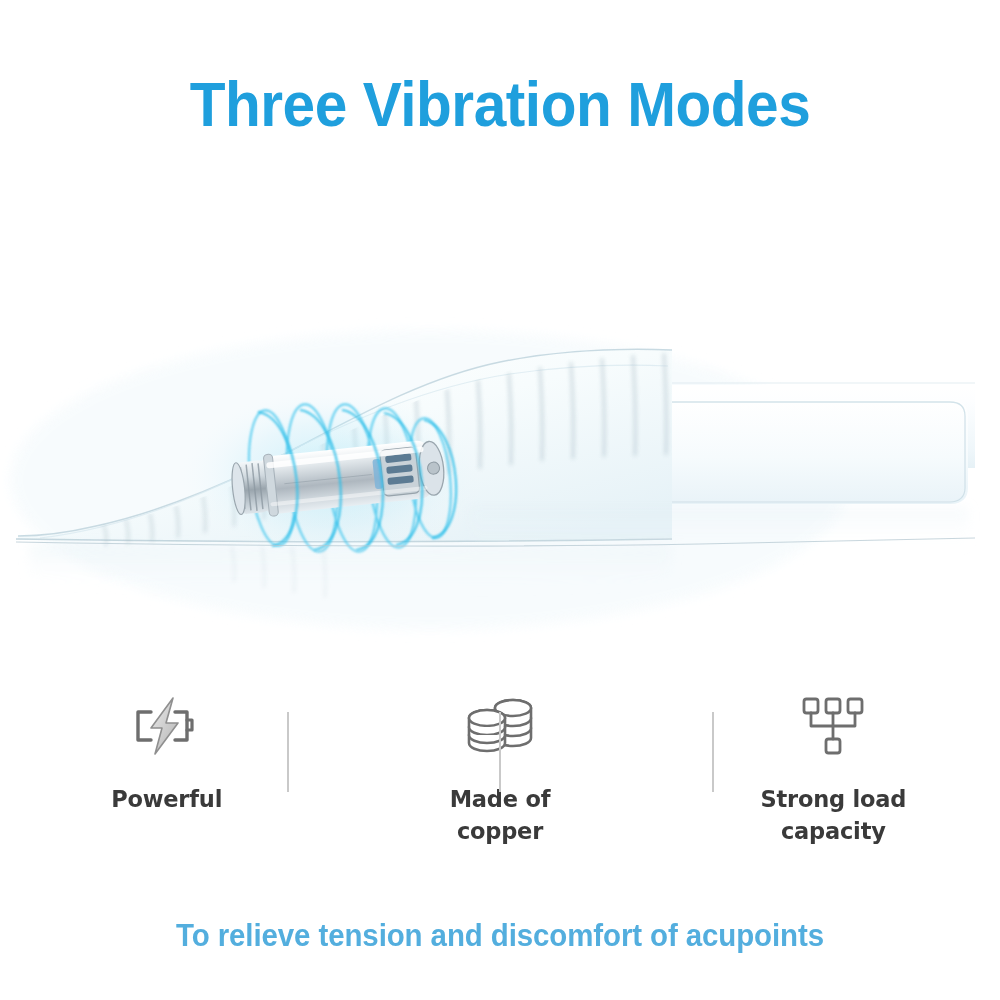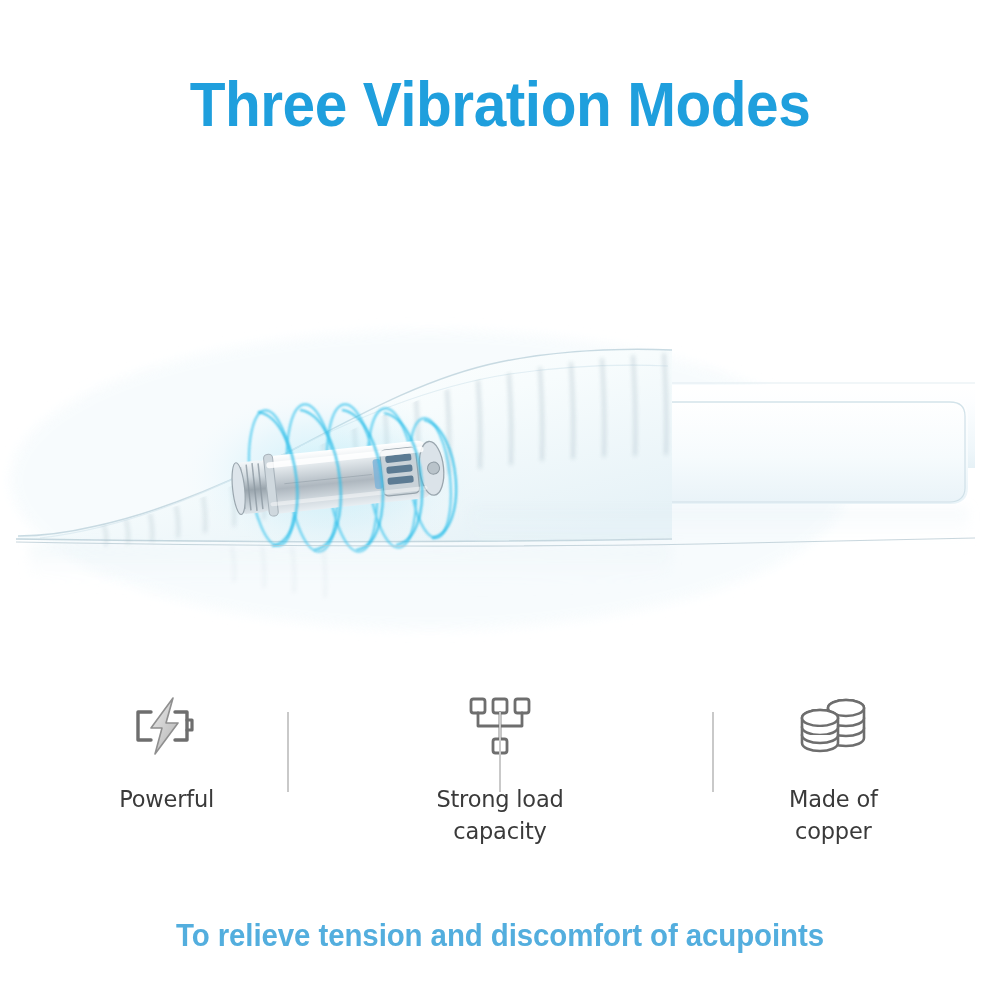--- a/index.html
+++ b/index.html
@@ -54,7 +54,7 @@
     color:#3a3a3a;
     text-align:center;
     line-height:1.42;
-    font-weight:400;
+    font-weight:700;
     letter-spacing:-0.2px;
     max-width:180px;
   }

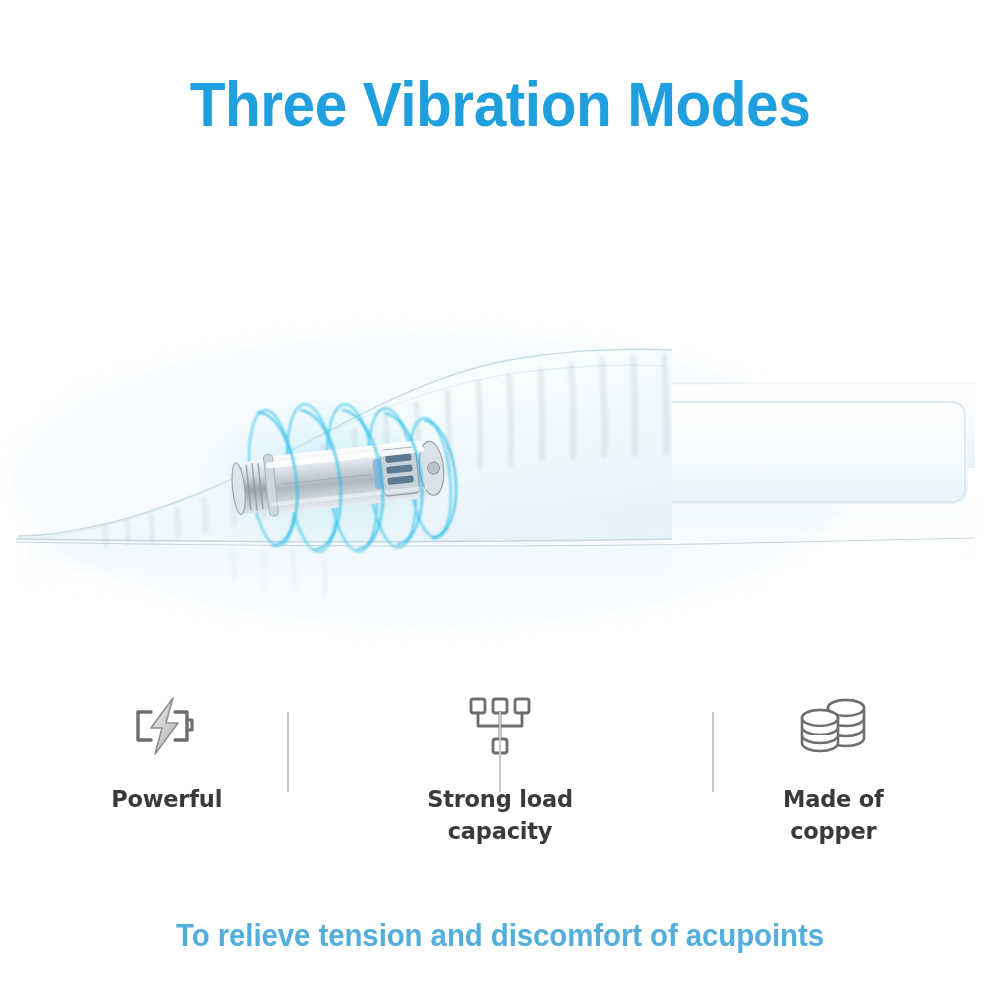--- a/index.html
+++ b/index.html
@@ -304,23 +304,6 @@
 
     <div class="feature">
       <div class="ico">
-        <svg width="76" height="62" viewBox="0 0 76 62" xmlns="http://www.w3.org/2000/svg" stroke="#6e6e6e" stroke-width="2.8" fill="none" stroke-linecap="round" stroke-linejoin="round">
-
-          <rect x="9" y="4" width="14" height="14" rx="2.5"></rect>
-          <rect x="31" y="4" width="14" height="14" rx="2.5"></rect>
-          <rect x="53" y="4" width="14" height="14" rx="2.5"></rect>
-
-          <rect x="31" y="44" width="14" height="14" rx="2.5"></rect>
-
-          <path d="M16,18 L16,31 L60,31 L60,18"></path>
-          <path d="M38,18 L38,44"></path>
-        </svg>
-      </div>
-      <div class="flabel">Strong load<br>capacity</div>
-    </div>
-
-    <div class="feature">
-      <div class="ico">
         <svg width="76" height="62" viewBox="0 0 76 62" xmlns="http://www.w3.org/2000/svg" stroke="#6e6e6e" stroke-width="2.6" fill="#ffffff" stroke-linecap="round" stroke-linejoin="round">
 
           <path d="M33,13 C33,8.4 41.2,5 51,5 C60.8,5 69,8.4 69,13 L69,43
@@ -339,6 +322,23 @@
       <div class="flabel">Made of<br>copper</div>
     </div>
 
+    <div class="feature">
+      <div class="ico">
+        <svg width="76" height="62" viewBox="0 0 76 62" xmlns="http://www.w3.org/2000/svg" stroke="#6e6e6e" stroke-width="2.8" fill="none" stroke-linecap="round" stroke-linejoin="round">
+
+          <rect x="9" y="4" width="14" height="14" rx="2.5"></rect>
+          <rect x="31" y="4" width="14" height="14" rx="2.5"></rect>
+          <rect x="53" y="4" width="14" height="14" rx="2.5"></rect>
+
+          <rect x="31" y="44" width="14" height="14" rx="2.5"></rect>
+
+          <path d="M16,18 L16,31 L60,31 L60,18"></path>
+          <path d="M38,18 L38,44"></path>
+        </svg>
+      </div>
+      <div class="flabel">Strong load<br>capacity</div>
+    </div>
+
   </div>
 
   <div class="dividers">

